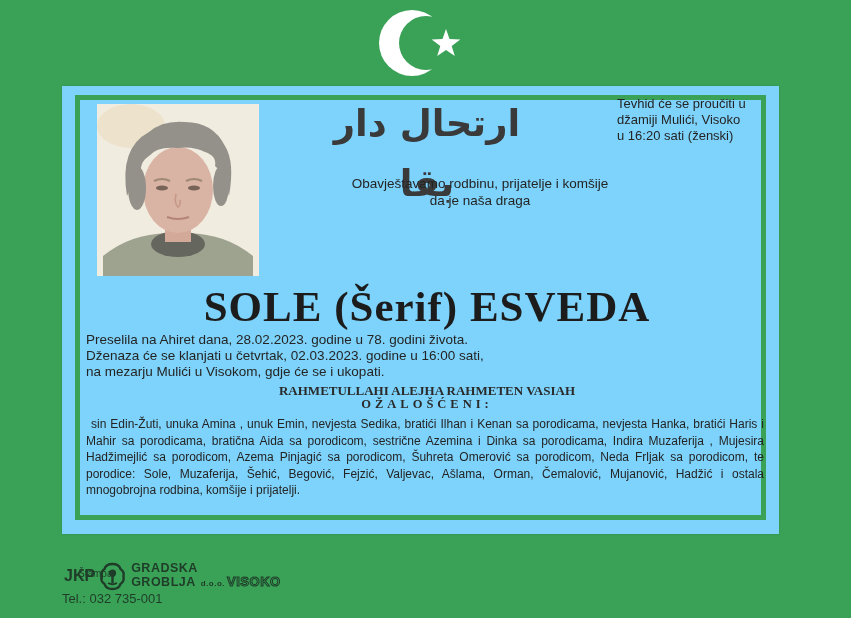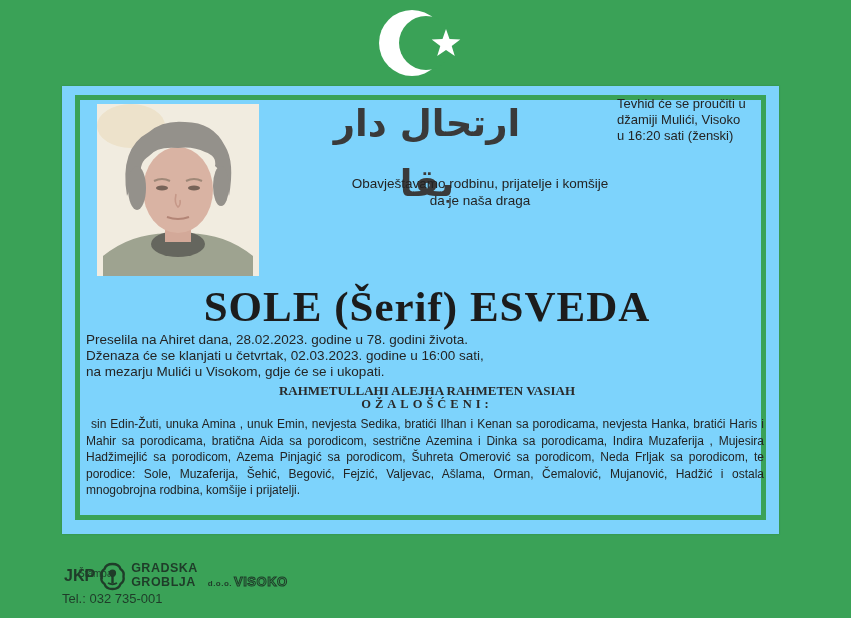--- a/index.html
+++ b/index.html
@@ -170,7 +170,7 @@
   .logo-icon { width: 27px; height: 29px; margin-right: 5px; }
   .logo-name { font-size: 12.5px; font-weight: bold; line-height: 14px; letter-spacing: 0.5px; }
   .logo-suffix { display: inline-flex; align-items: baseline; }
-  .logo-doo { font-size: 8px; font-weight: bold; margin-left: 12px; }
+  .logo-doo { font-size: 8px; font-weight: bold; margin-left: 5px; }
   .logo-city {
     font-size: 13px;
     font-weight: bold;

